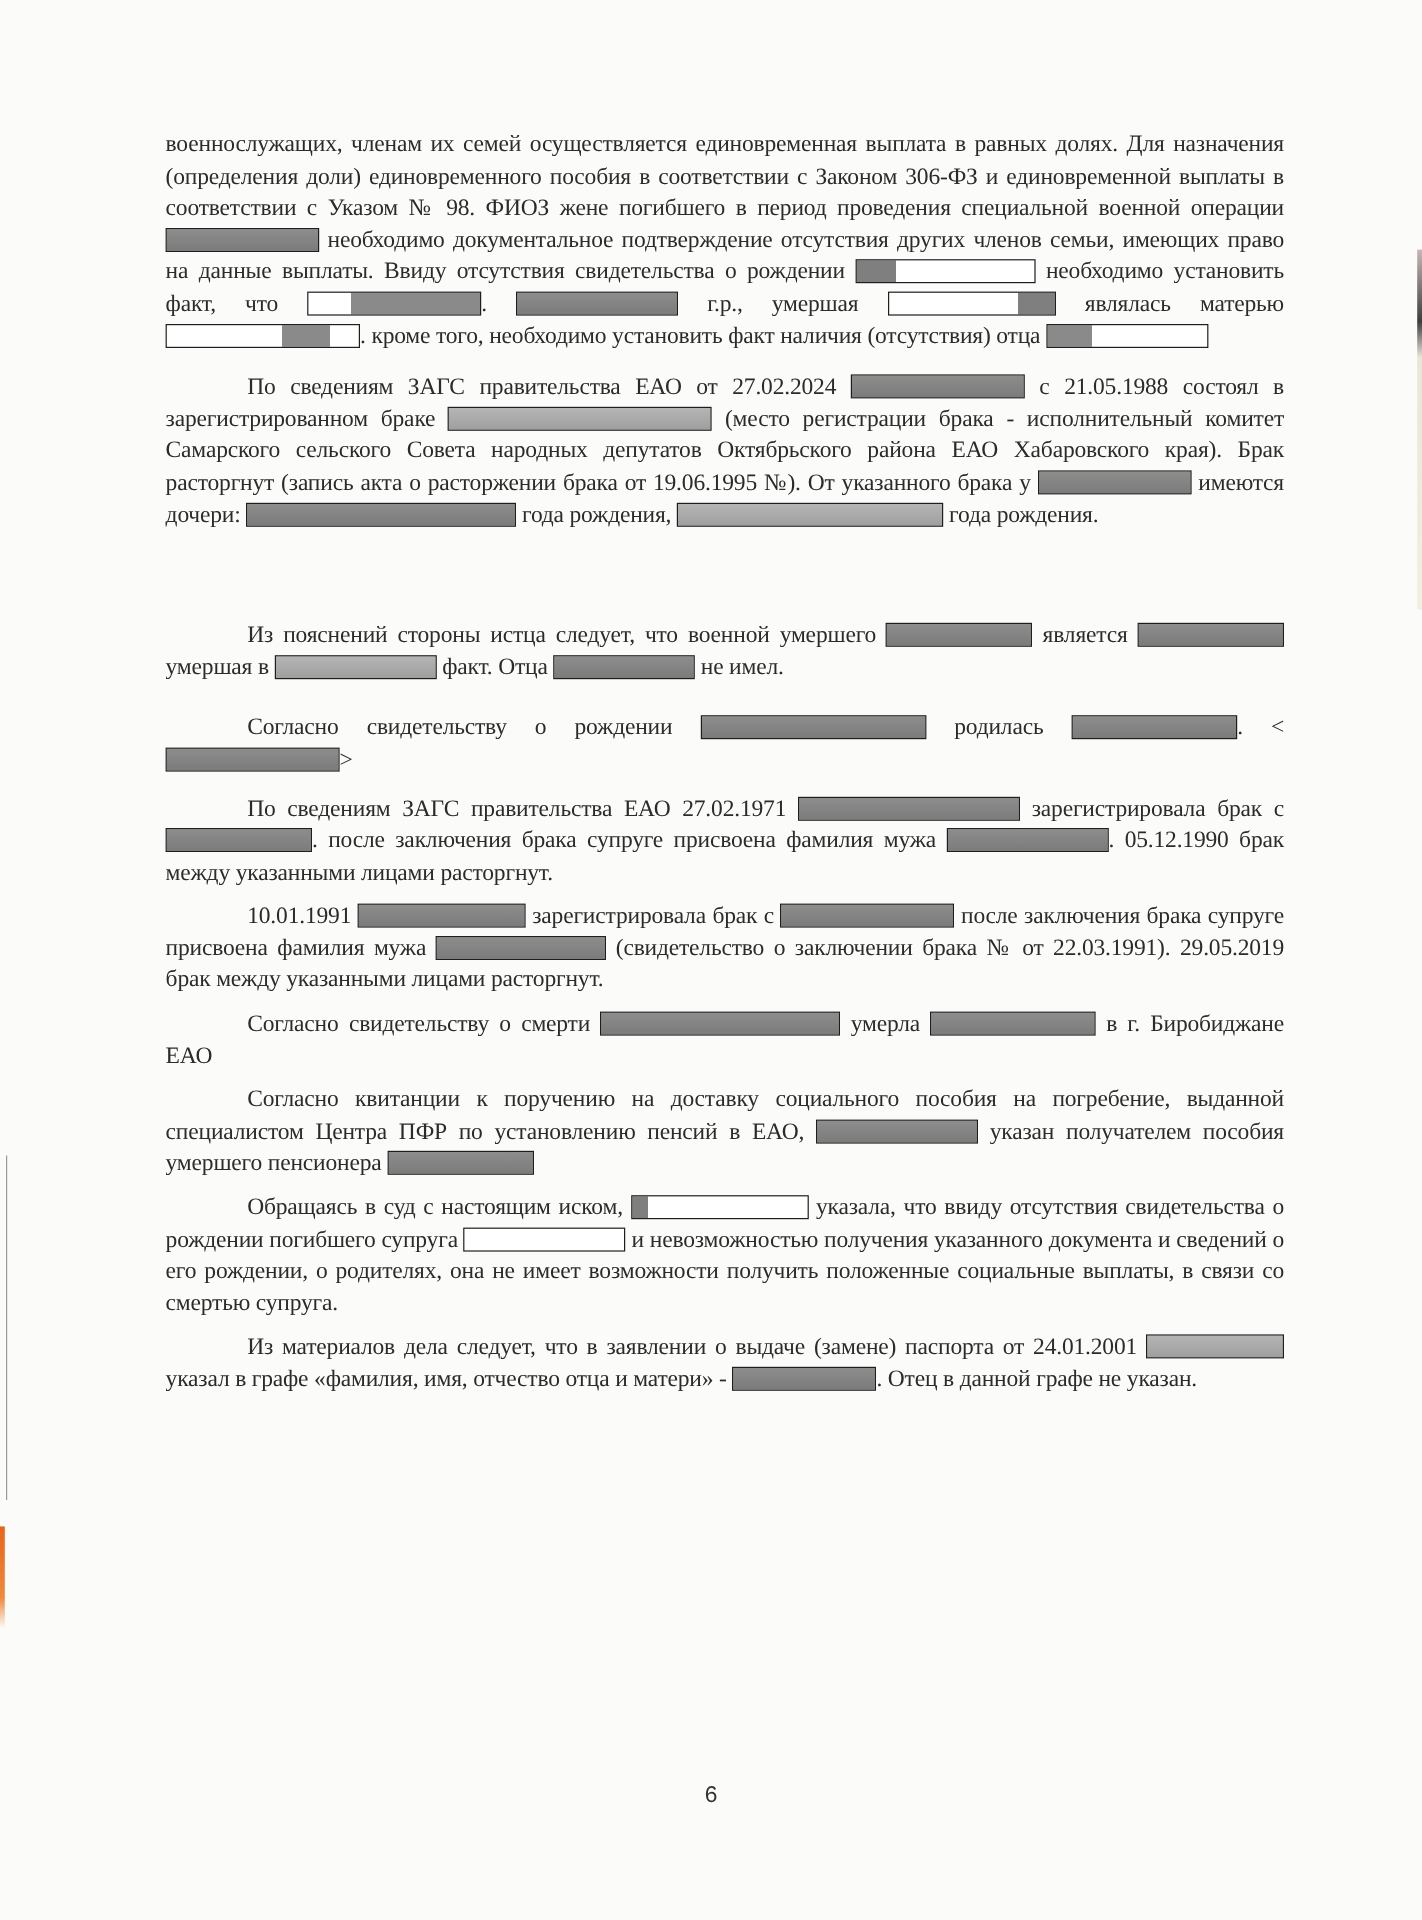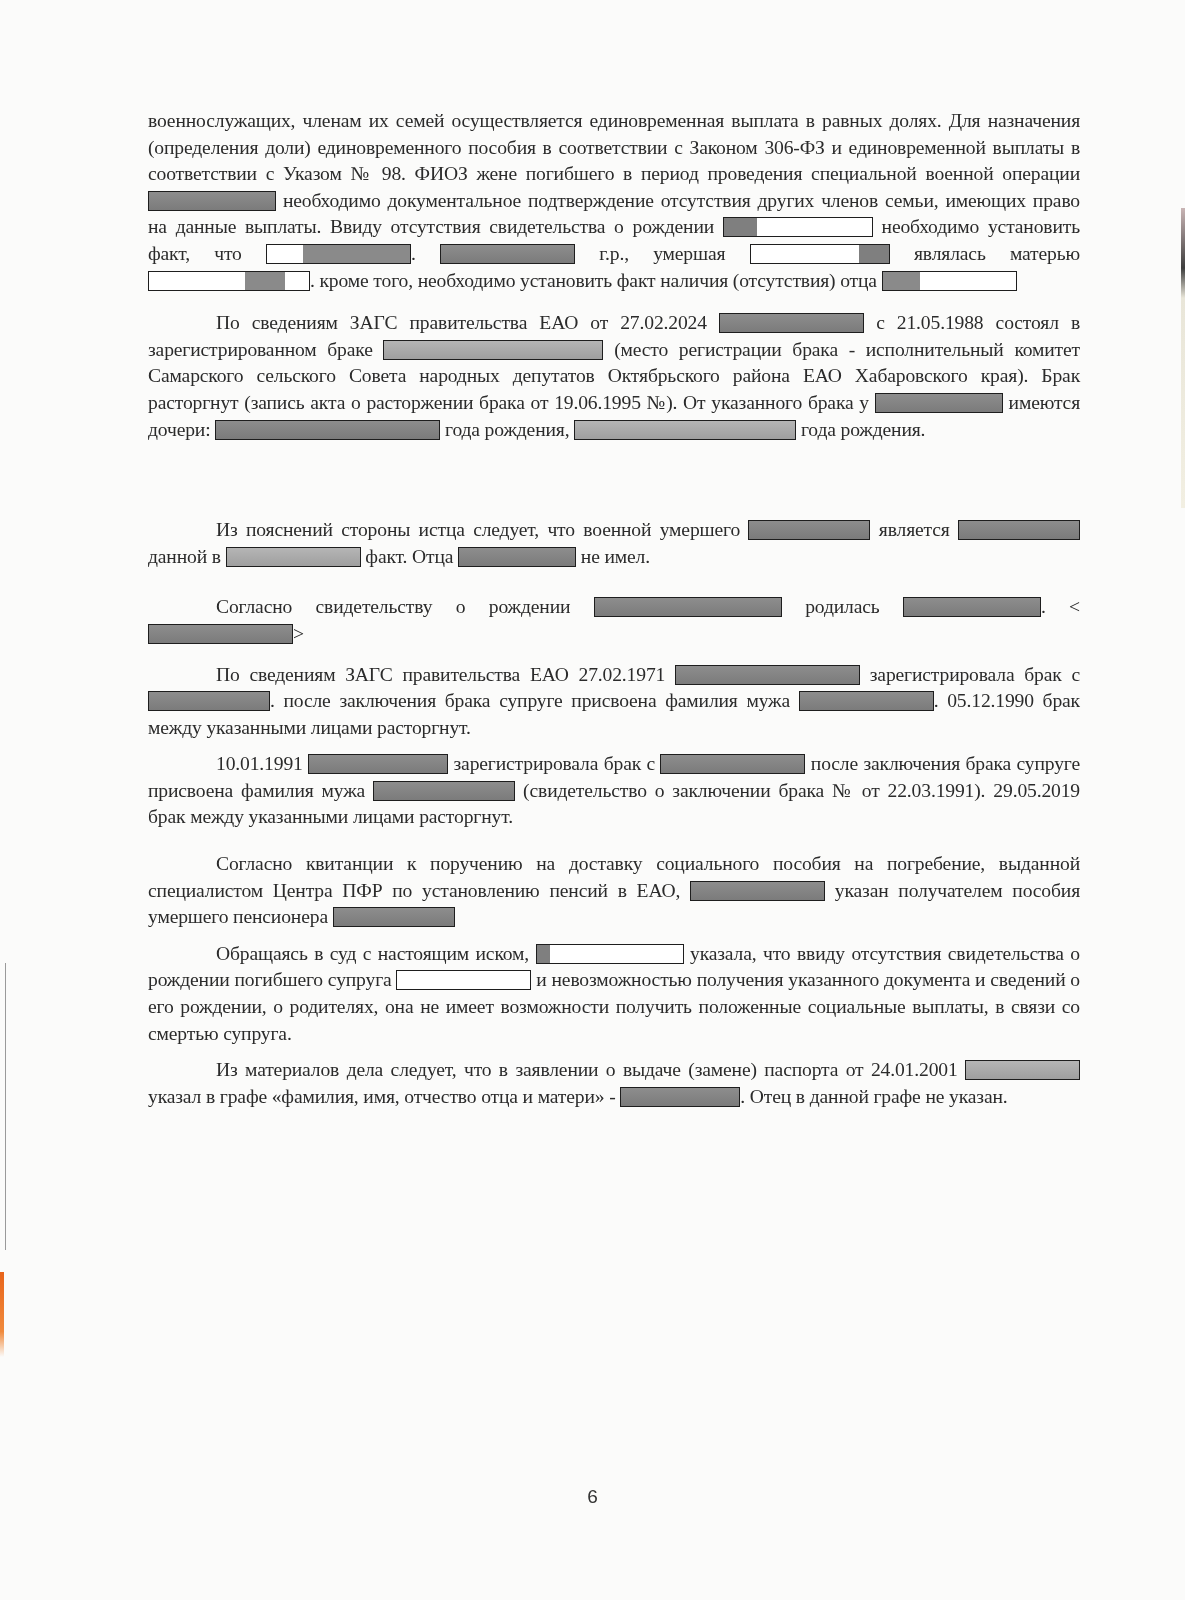--- a/index.html
+++ b/index.html
@@ -22,7 +22,7 @@
     background:linear-gradient(#c9b5b5, #3d3d3d 20%, #e9e6d9 30%, #f2efe2);
   }
   .page {
-    position:absolute; left:148px; top:108px; width:932px;
+    position:absolute; left:138px; top:108px; width:932px;
     font-size:19.6px; line-height:26.6px;
     text-align:justify;
     letter-spacing:-0.15px;

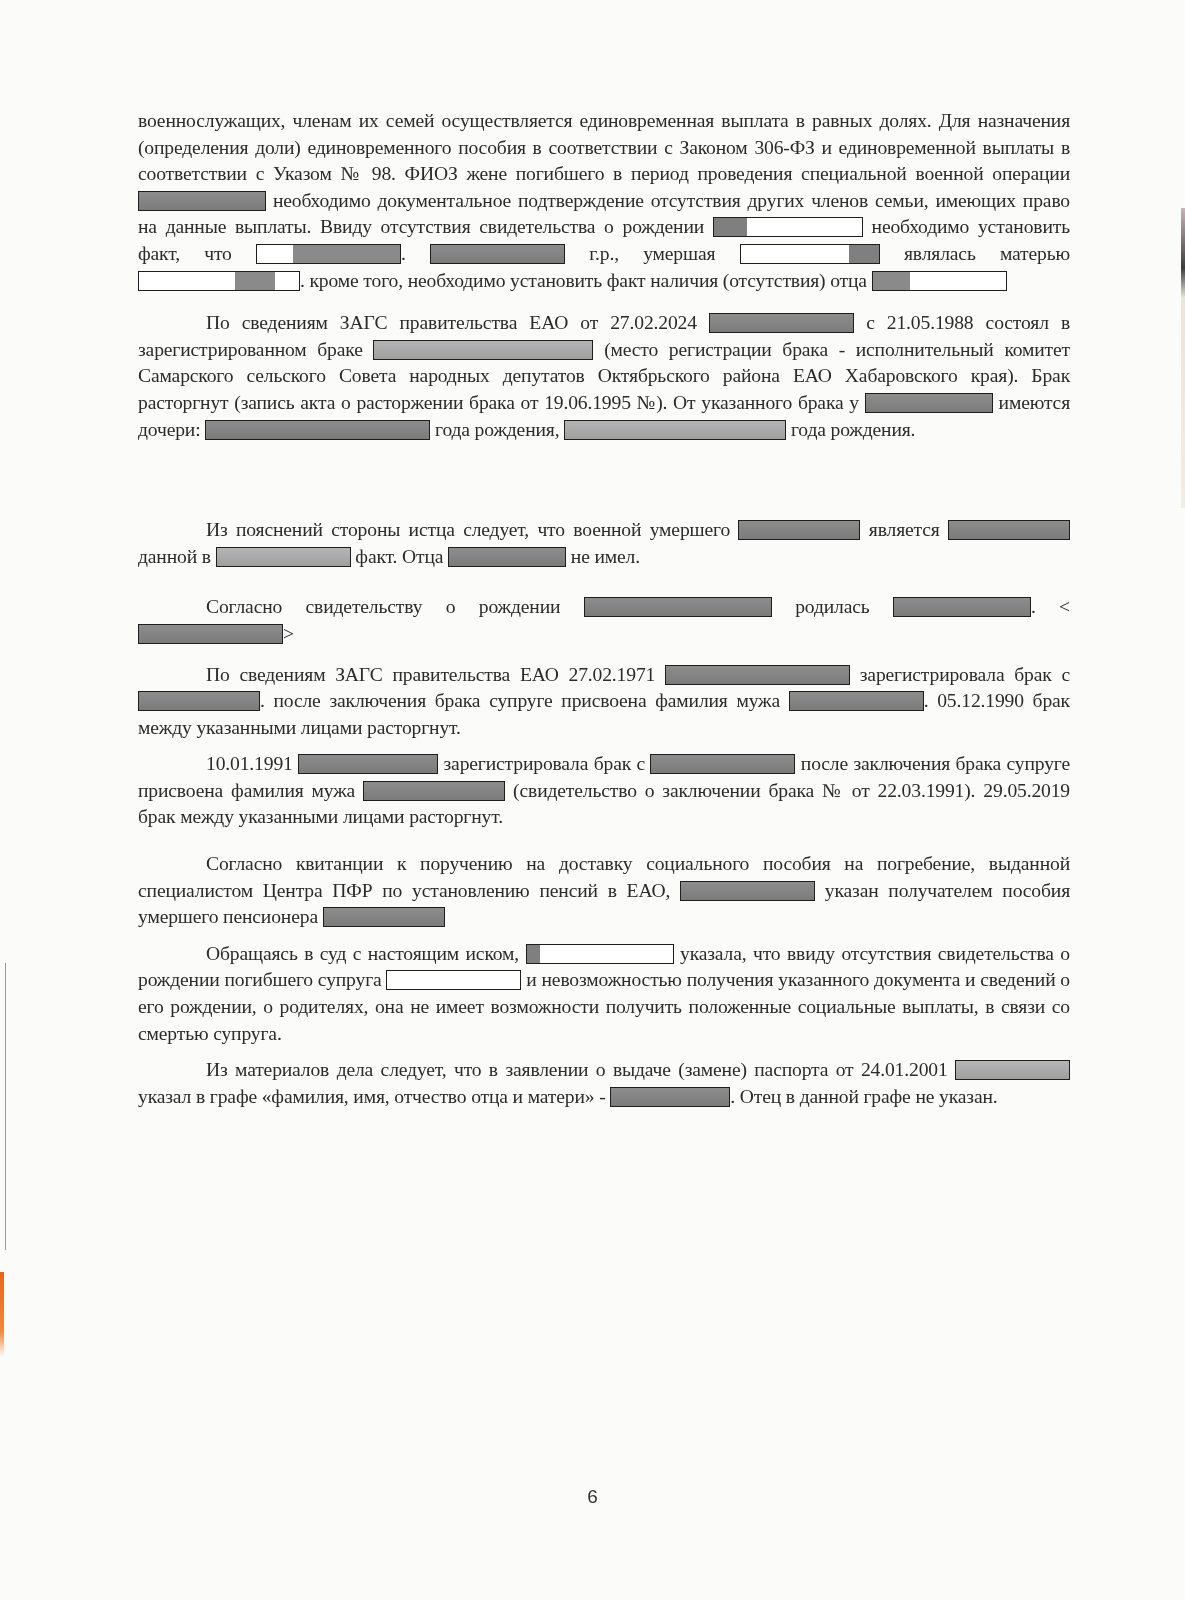--- a/index.html
+++ b/index.html
@@ -71,7 +71,7 @@
 
   <div class="gap-l" style="height:52px"></div>
 
-  <p class="para"><span>Из пояснений стороны истца следует, что военной умершего </span><span class="r" style="width:122px"></span><span> является </span><span class="r" style="width:122px"></span><span> данной в </span><span class="r light" style="width:135px"></span><span> факт. Отца </span><span class="r" style="width:118px"></span><span> не имел.</span></p>
+  <p class="para"><span>Из пояснений стороны истца следует, что военной умершего </span><span class="r" style="width:122px"></span><span> является </span><span class="r" style="width:122px"></span><span> умершая в </span><span class="r light" style="width:135px"></span><span> факт. Отца </span><span class="r" style="width:118px"></span><span> не имел.</span></p>
 
   <div class="gap-s"></div>
 

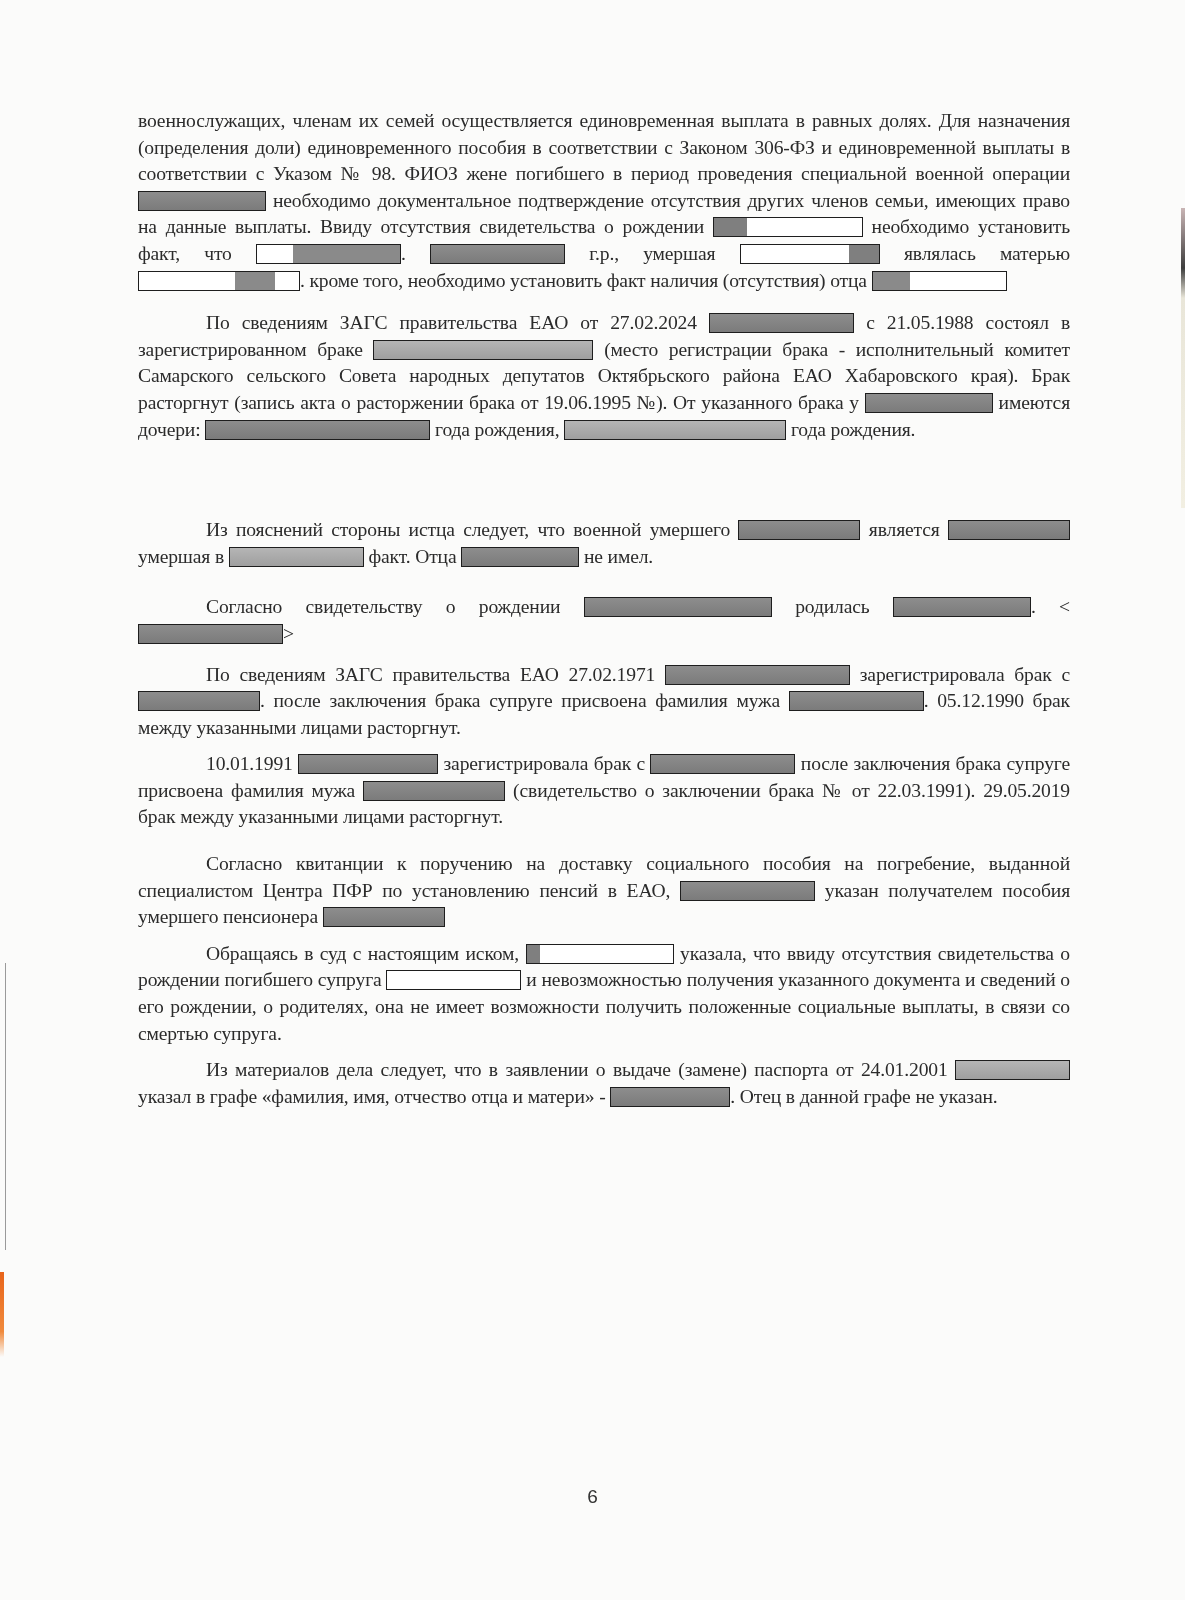--- a/index.html
+++ b/index.html
@@ -90,6 +90,7 @@
 
   <div class="gap-s"></div>
 
+  <p class="para"><span>Согласно свидетельству о смерти </span><span class="r" style="width:200px"></span><span> умерла </span><span class="r" style="width:138px"></span><span> в г. Биробиджане ЕАО</span></p>
 
   <div class="gap-s"></div>
 

